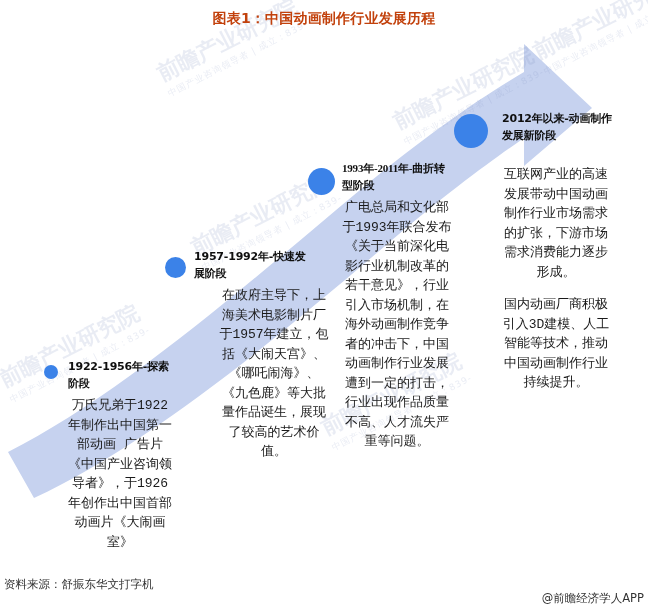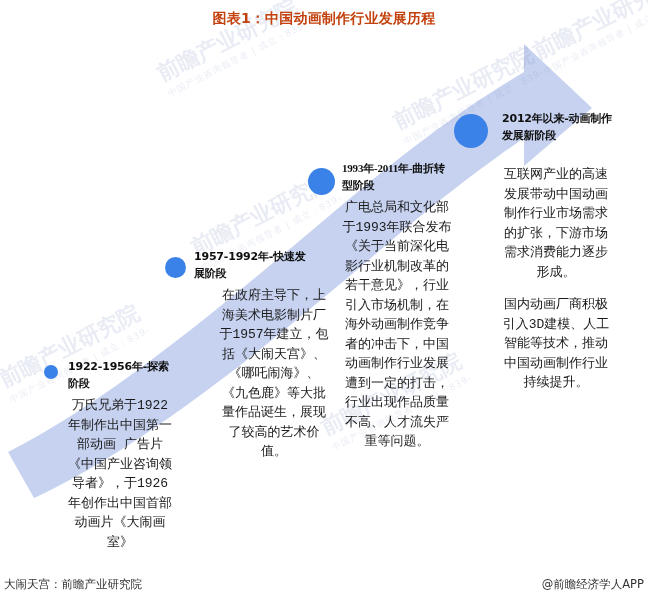--- a/index.html
+++ b/index.html
@@ -217,7 +217,7 @@
     </div>
   </div>
 
-  <div class="footer-left">大闹天宫：前瞻产业研究院</div>
+  <div class="footer-left">资料来源：舒振东华文打字机</div>
   <div class="footer-right">@前瞻经济学人APP</div>
 
 </div>

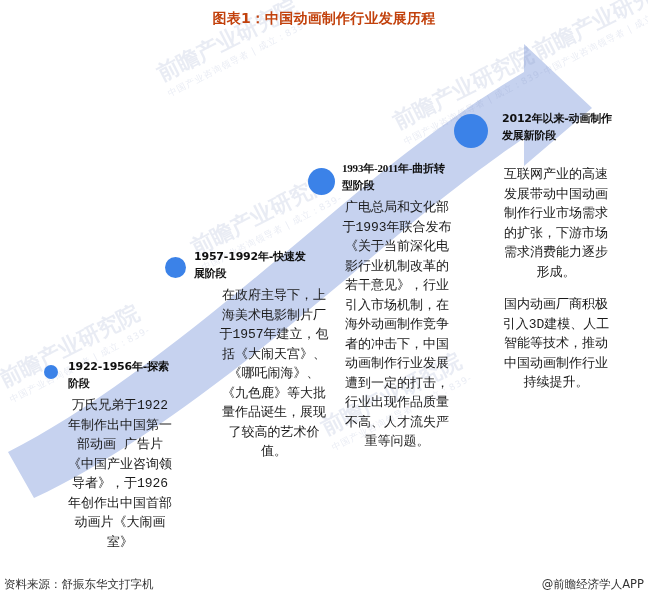--- a/index.html
+++ b/index.html
@@ -128,7 +128,7 @@
   .footer-right {
     position: absolute;
     right: 4px;
-    top: 577px;
+    top: 591px;
     font-size: 11.5px;
     color: #333333;
   }

